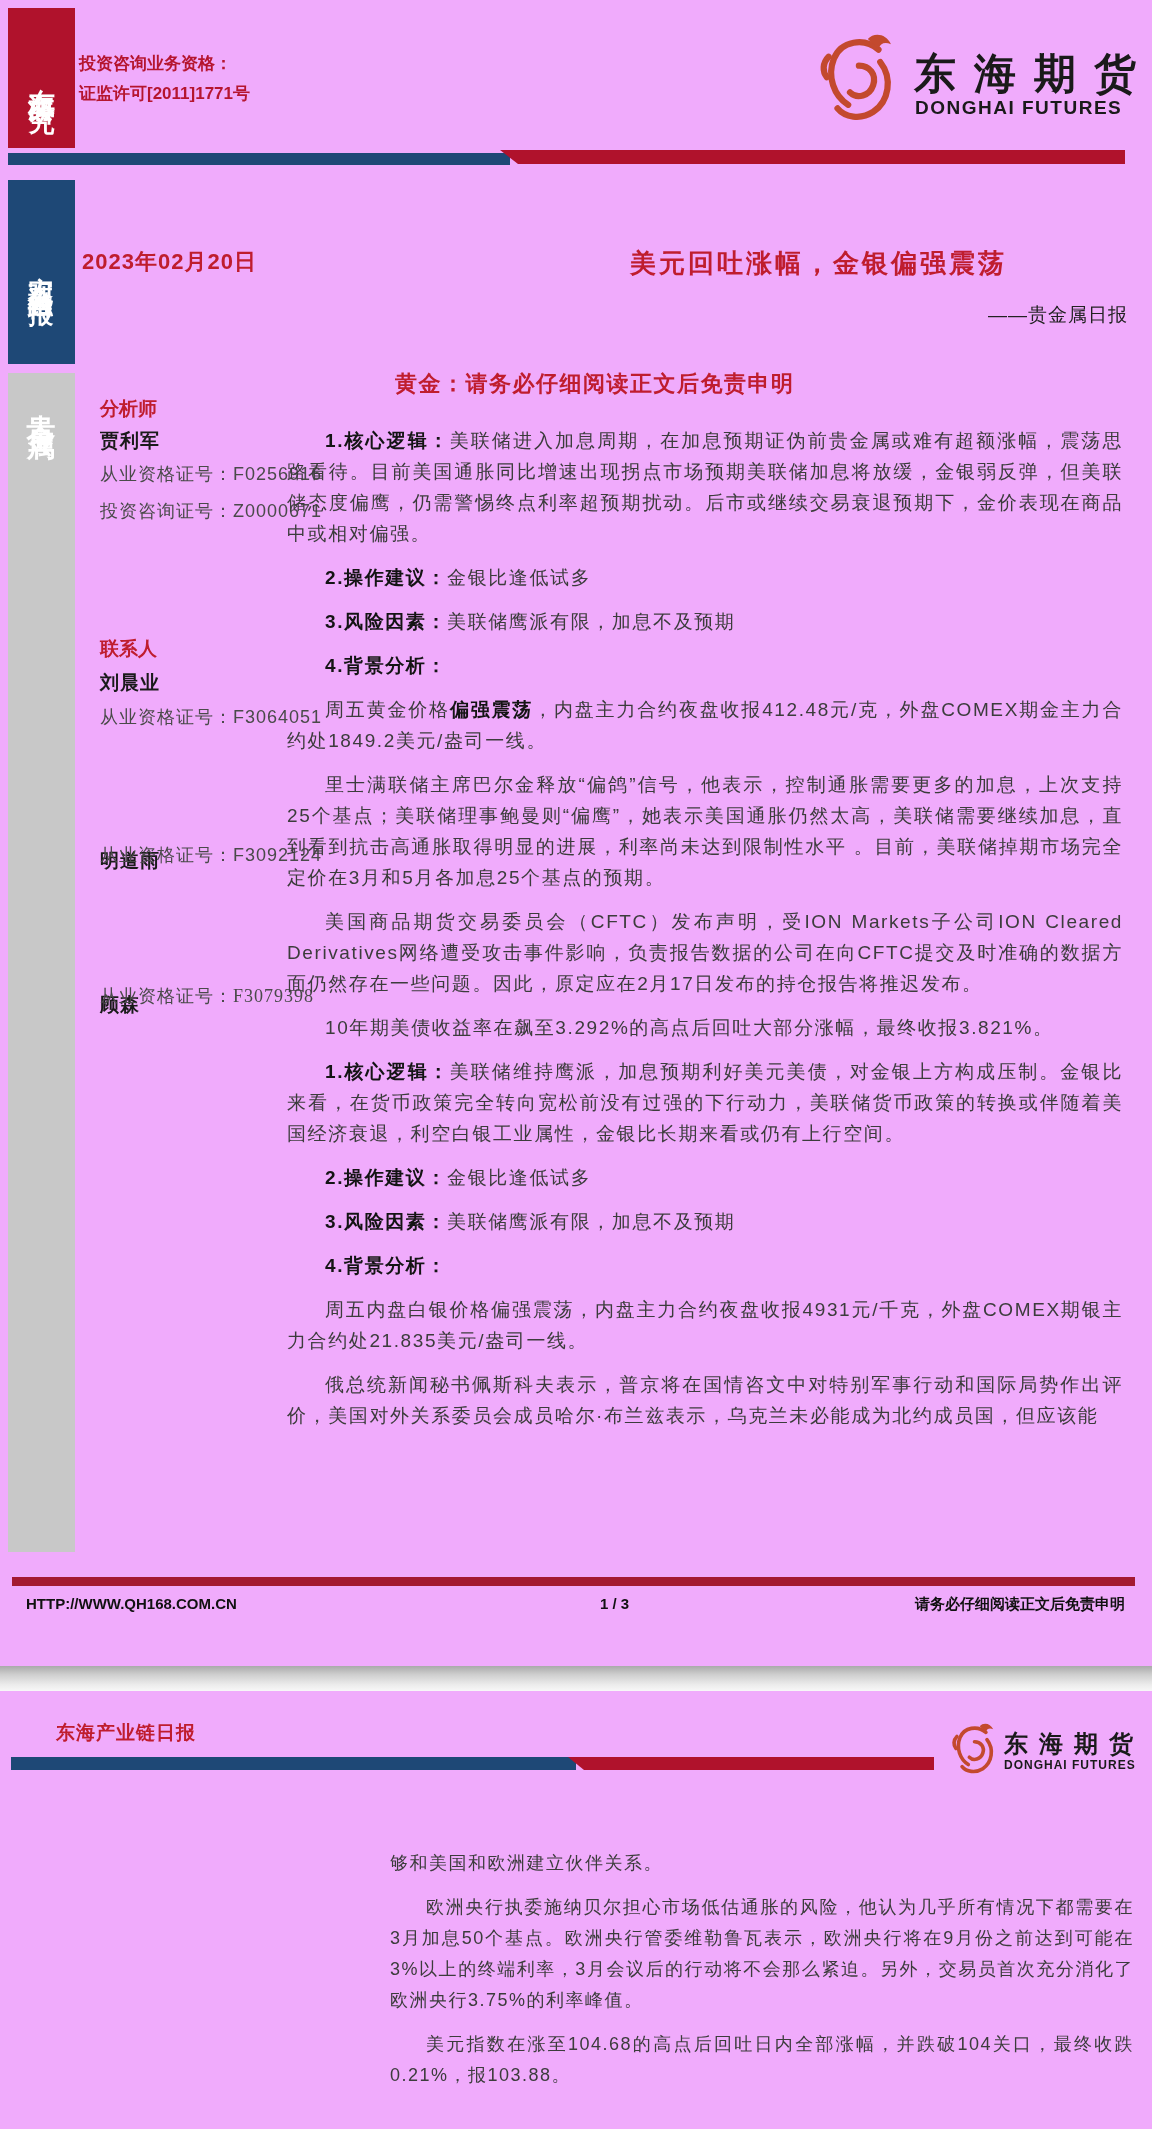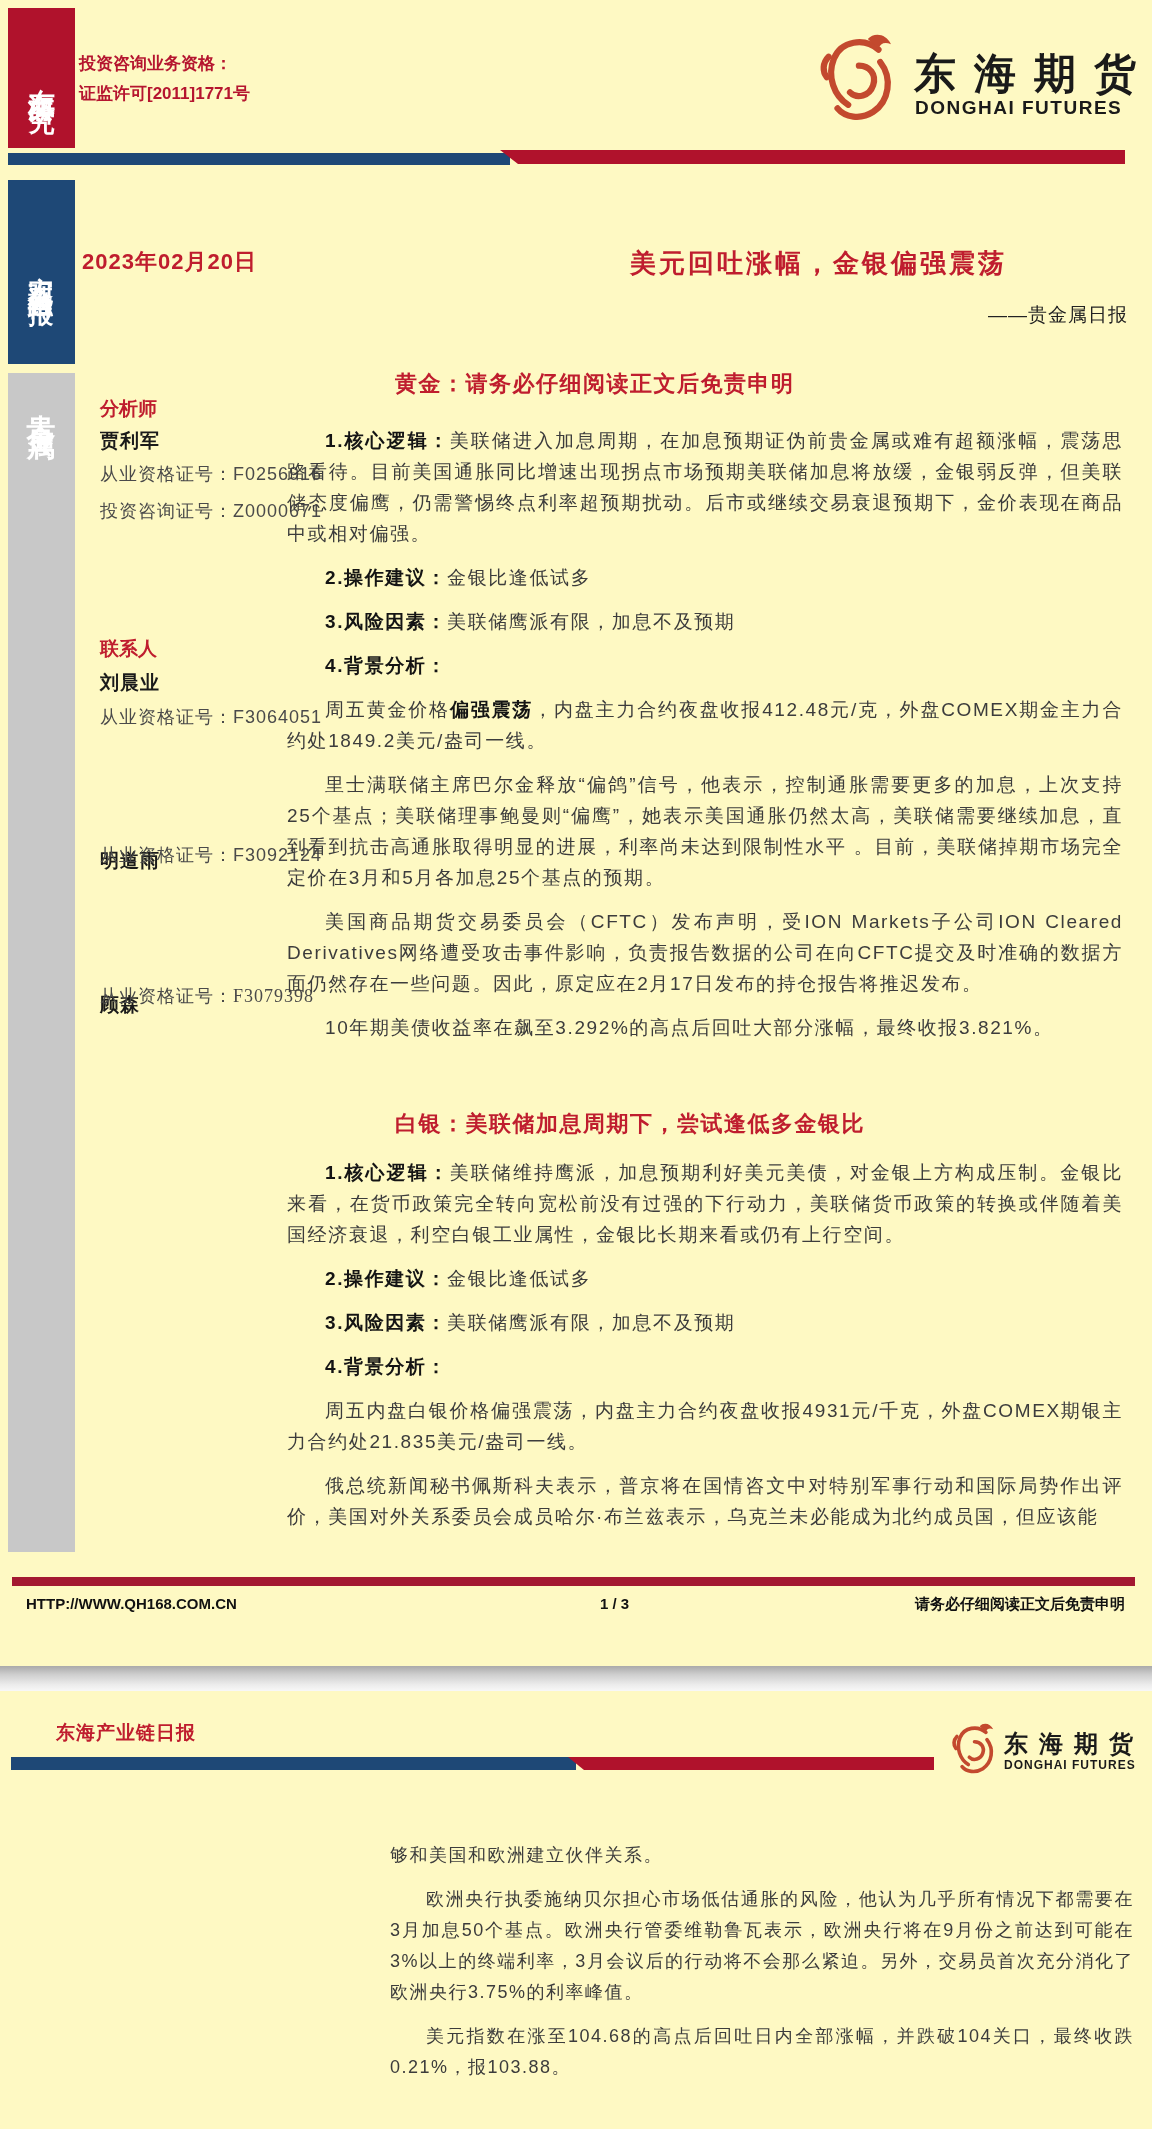--- a/index.html
+++ b/index.html
@@ -3,7 +3,7 @@
 <meta charset="utf-8">
 <style>
   html,body{margin:0;padding:0;background:#ffffff;}
-  #page{position:relative;width:1152px;height:2129px;background:#fef9c3;overflow:hidden;
+  #page{position:relative;width:1152px;height:2129px;background:#f0abfc;overflow:hidden;
         font-family:"Liberation Sans","DejaVu Sans",sans-serif;}
   
   .vbox{position:absolute;left:8px;width:67px;color:#ffffff;font-weight:bold;

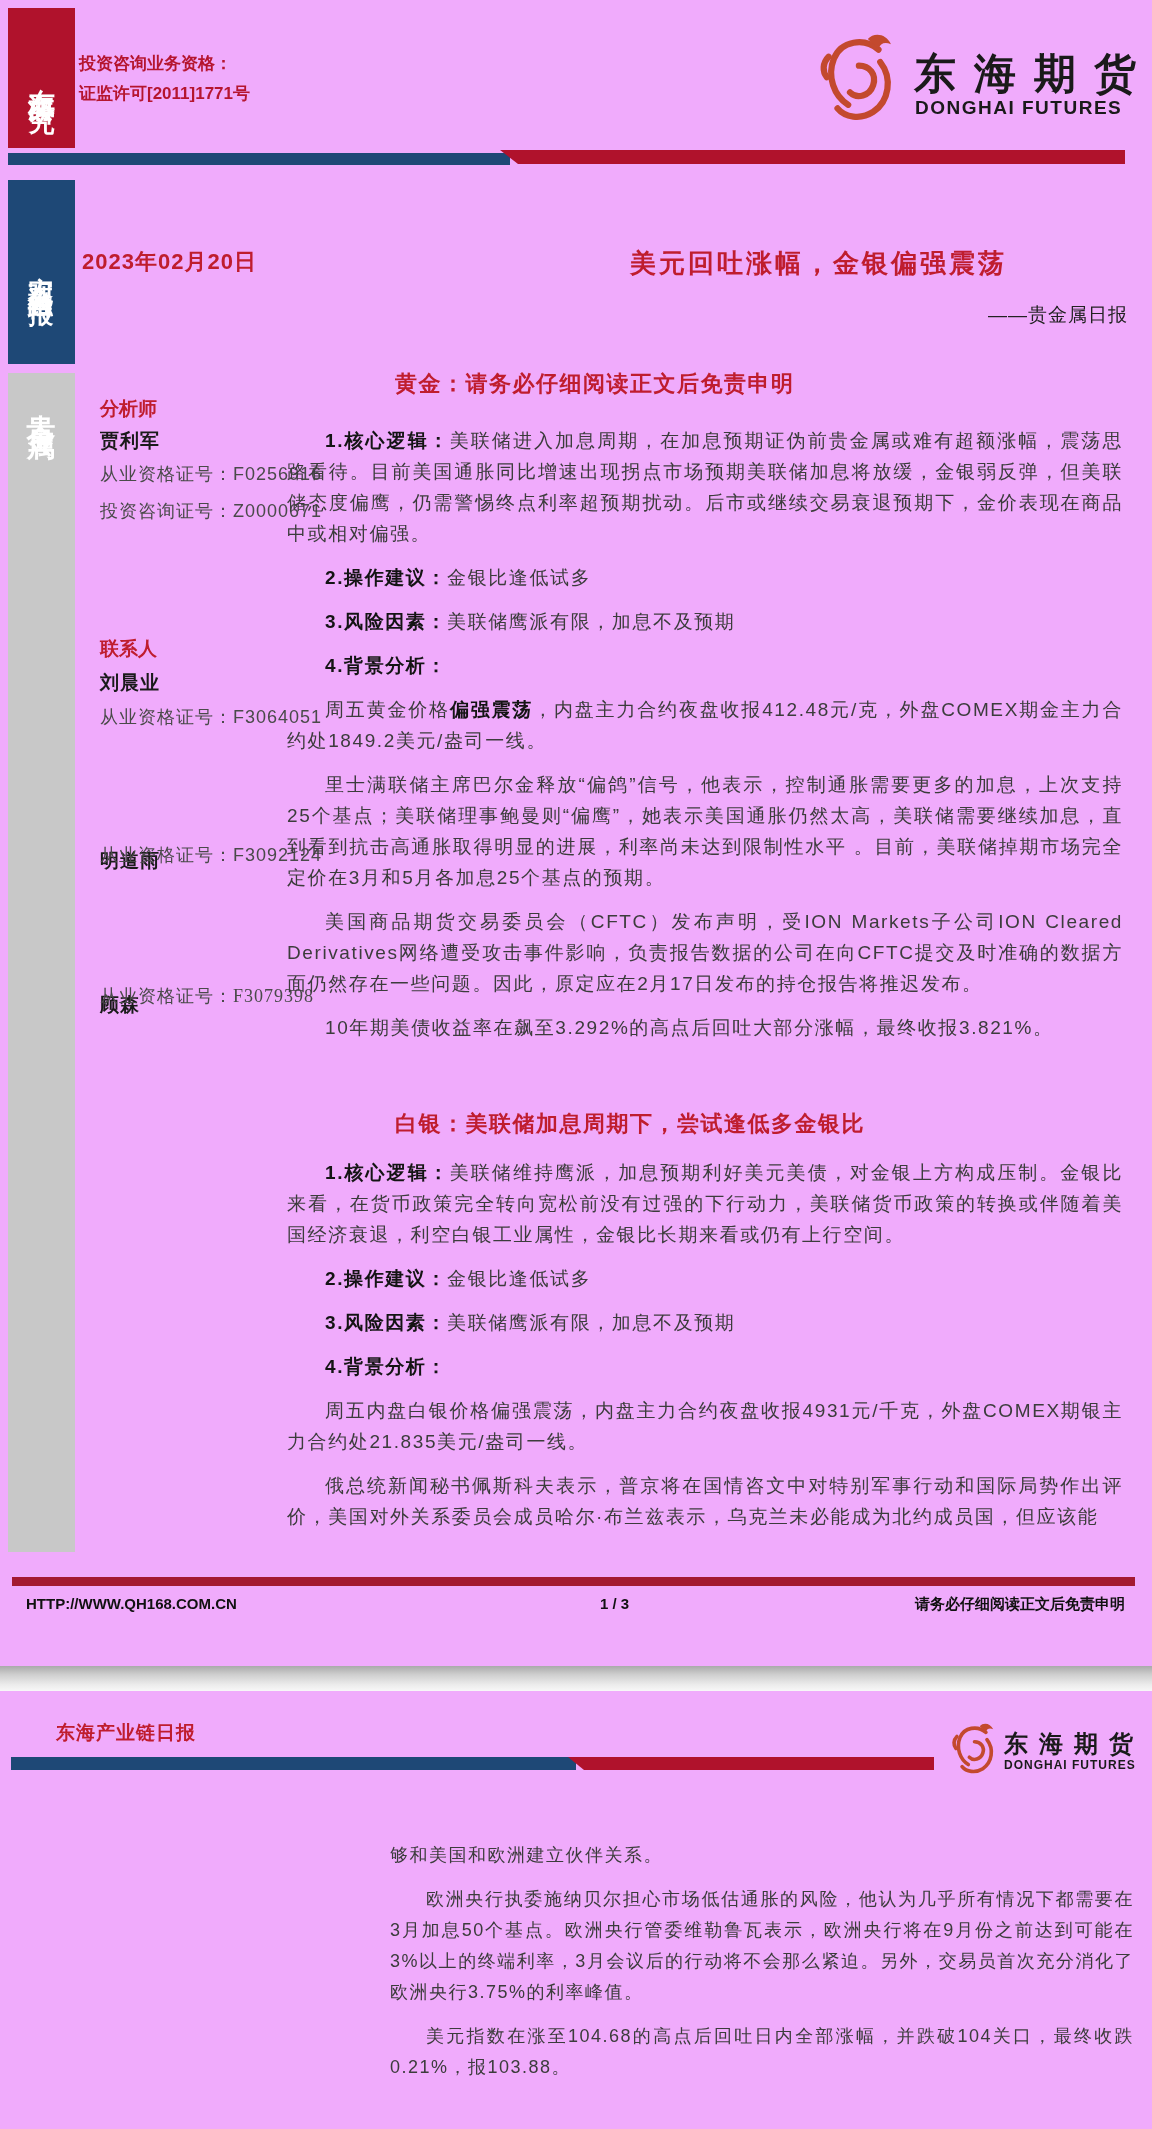--- a/index.html
+++ b/index.html
@@ -117,7 +117,6 @@
     <p class="bp">美国商品期货交易委员会（CFTC）发布声明，受ION Markets子公司ION Cleared Derivatives网络遭受攻击事件影响，负责报告数据的公司在向CFTC提交及时准确的数据方面仍然存在一些问题。因此，原定应在2月17日发布的持仓报告将推迟发布。</p>
     <p class="bp">10年期美债收益率在飙至3.292%的高点后回吐大部分涨幅，最终收报3.821%。</p>
 
-    <div class="shead shead2">白银：美联储加息周期下，尝试逢低多金银比</div>
 
     <p class="bp"><b>1.核心逻辑：</b><span>美联储维持鹰派，加息预期利好美元美债，对金银上方构成压制。金银比来看，在货币政策完全转向宽松前没有过强的下行动力，美联储货币政策的转换或伴随着美国经济衰退，利空白银工业属性，金银比长期来看或仍有上行空间。</span></p>
     <p class="bp"><b>2.操作建议：</b><span>金银比逢低试多</span></p>

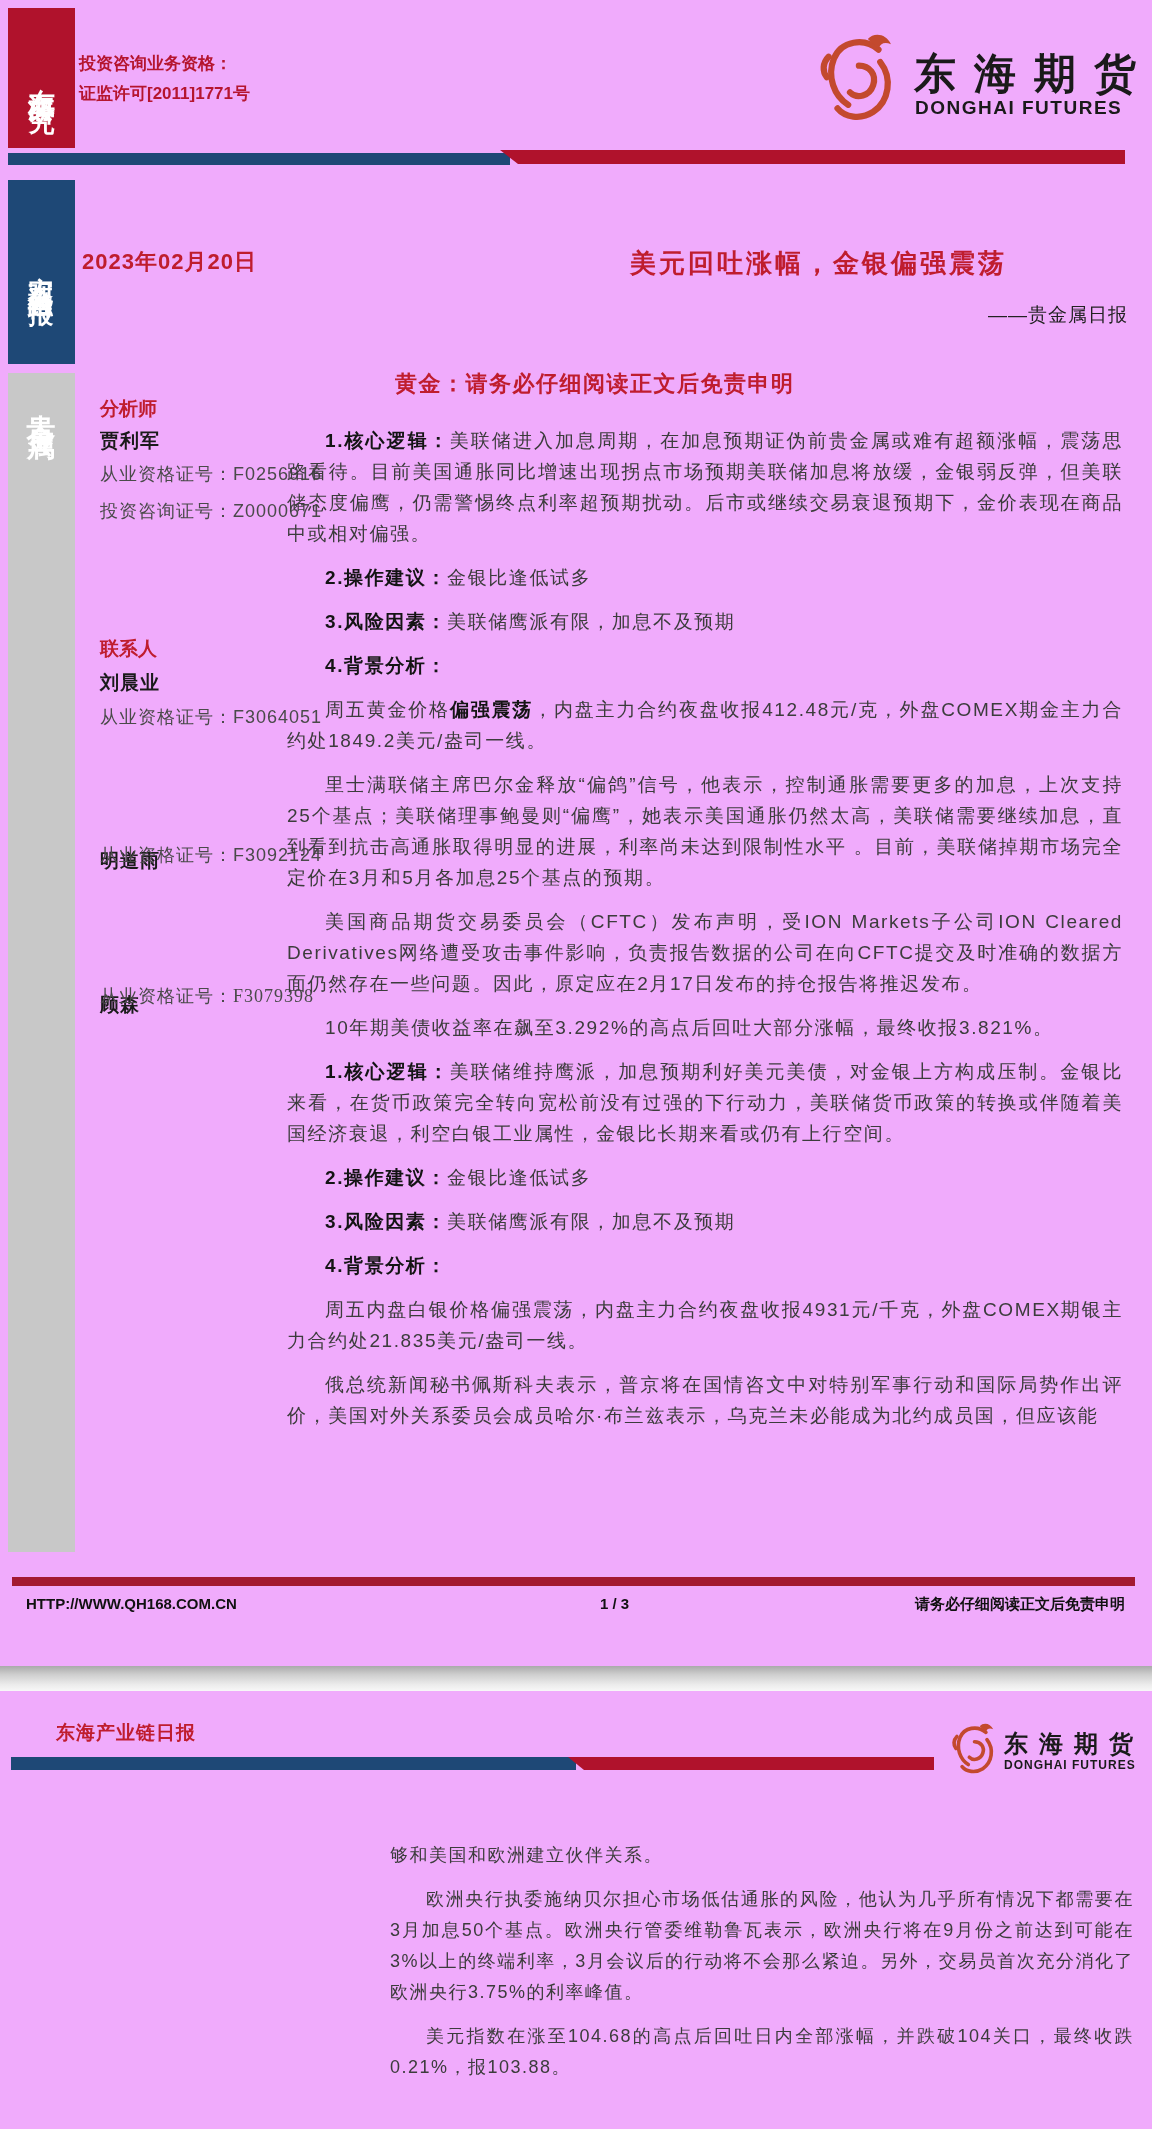--- a/index.html
+++ b/index.html
@@ -53,7 +53,7 @@
              clip-path:polygon(0 0,100% 0,100% 100%,16px 100%);}
   #p2col{position:absolute;left:390px;top:1840px;width:744px;}
   .bp2{font-size:18px;line-height:31px;letter-spacing:1.5px;color:#3c3c3c;
-       text-align:justify;text-indent:36px;margin:0 0 13px 0;}
+       text-align:justify;text-indent:36px;margin:8px 0 13px 0;}
   .noindent{text-indent:0;}
 </style>
 </head>

